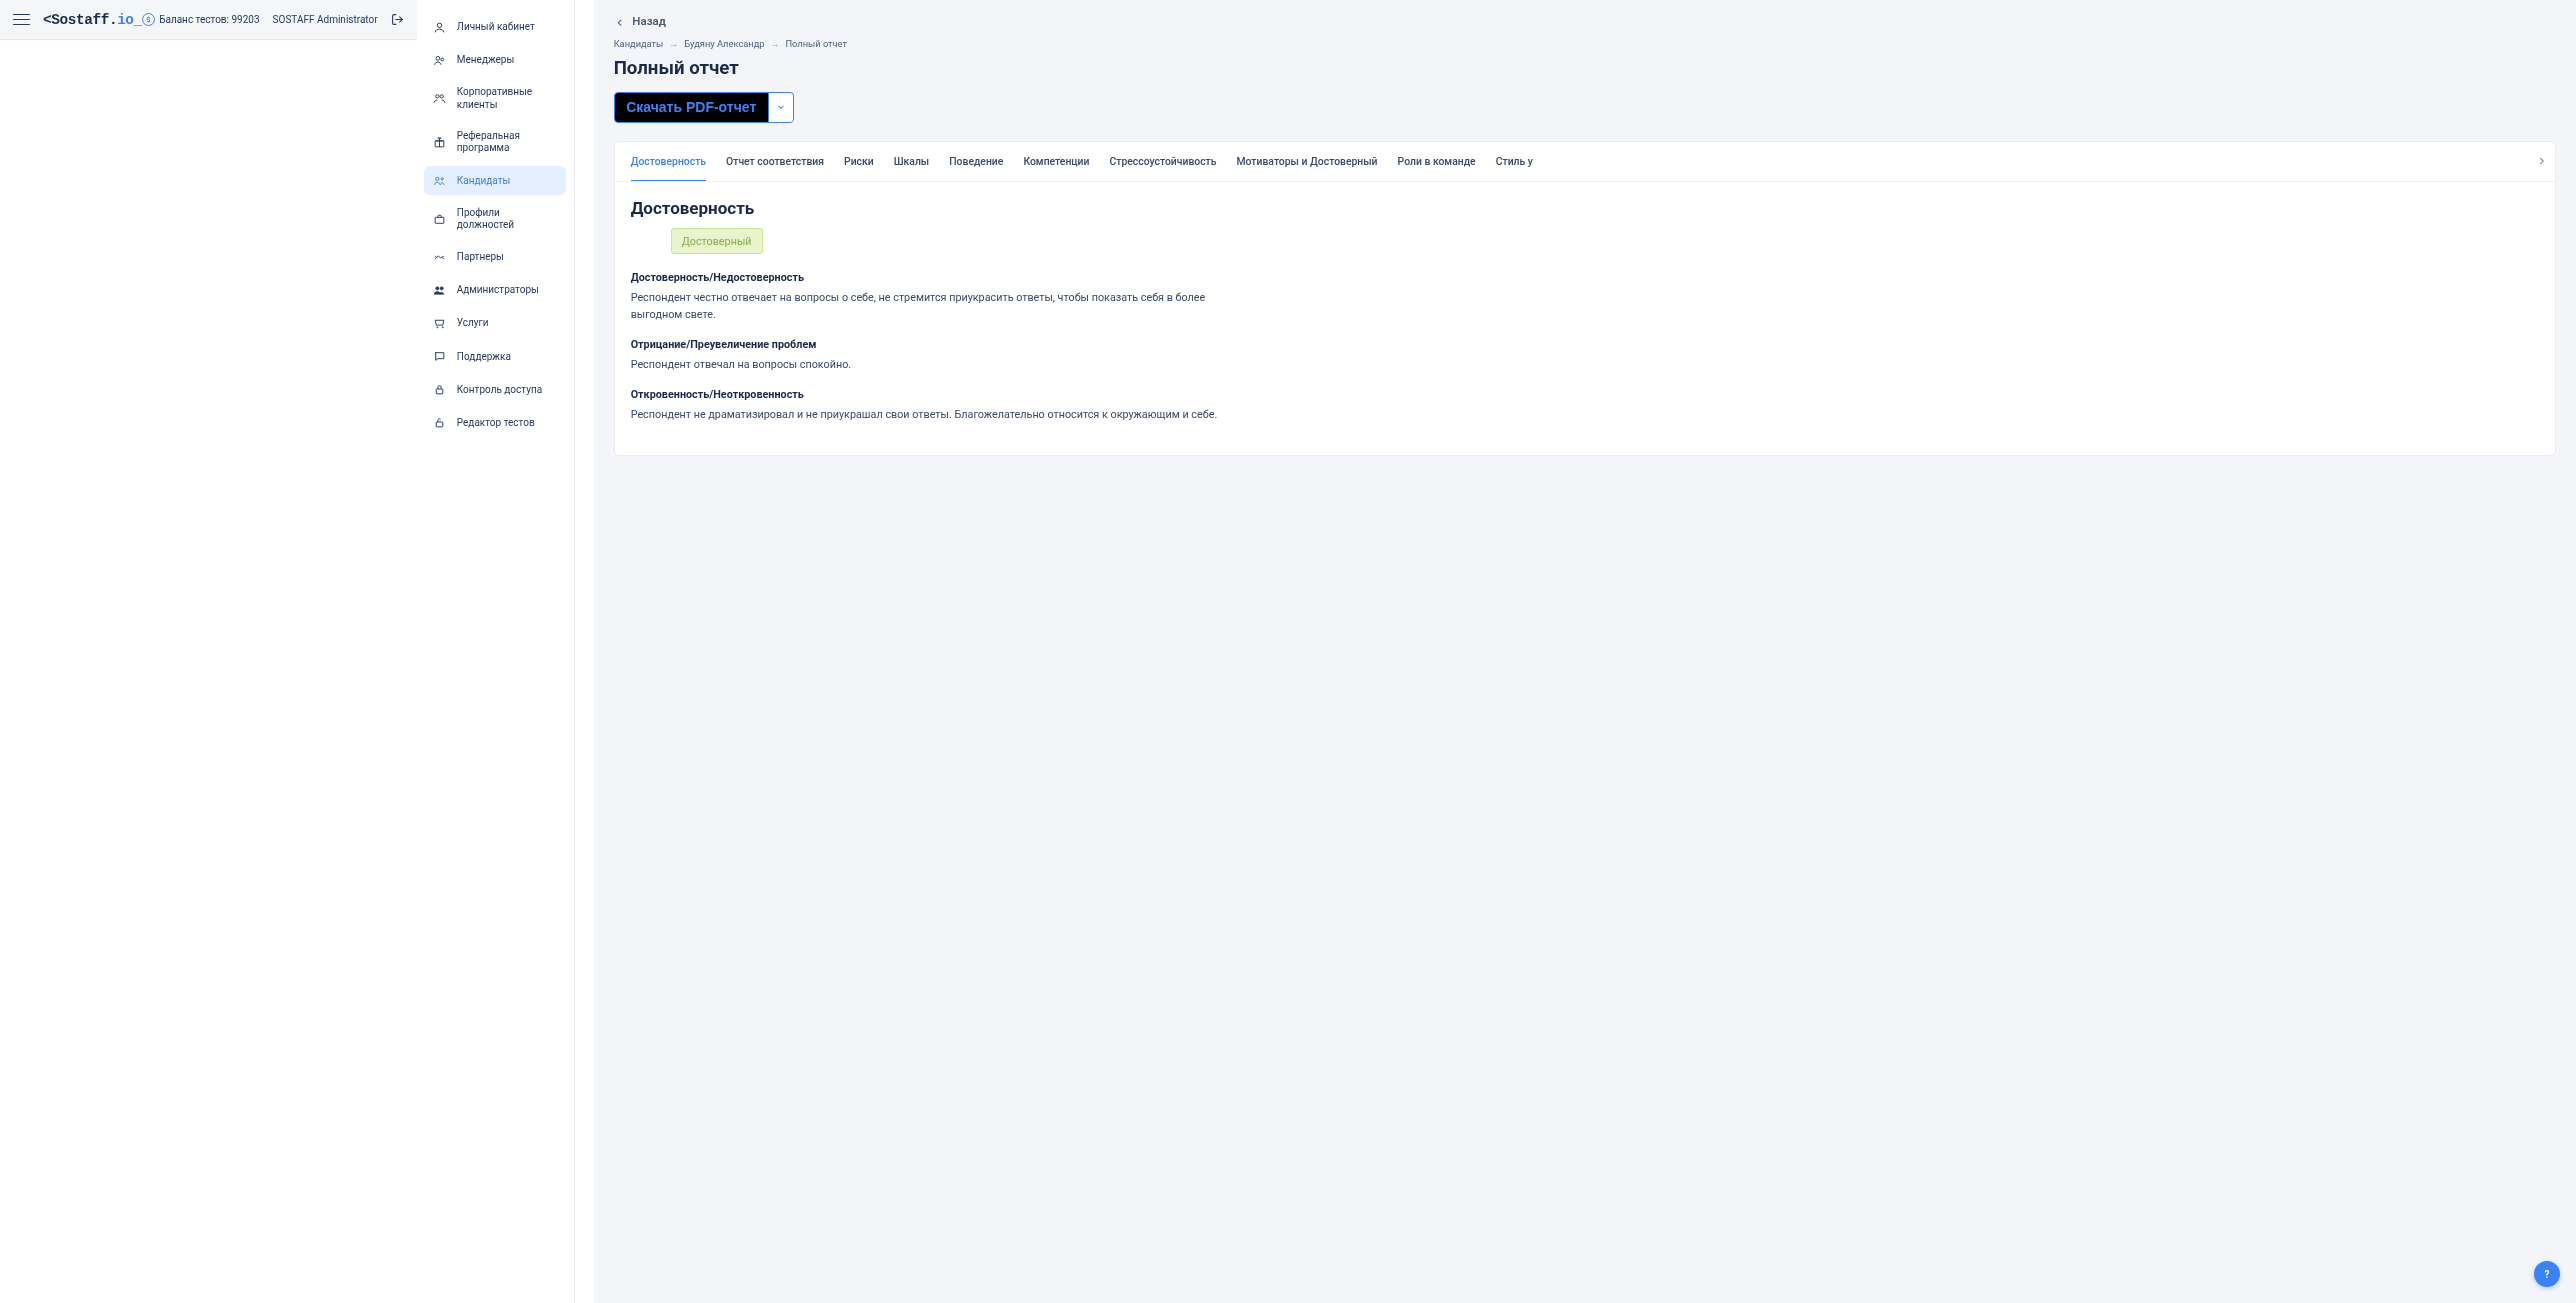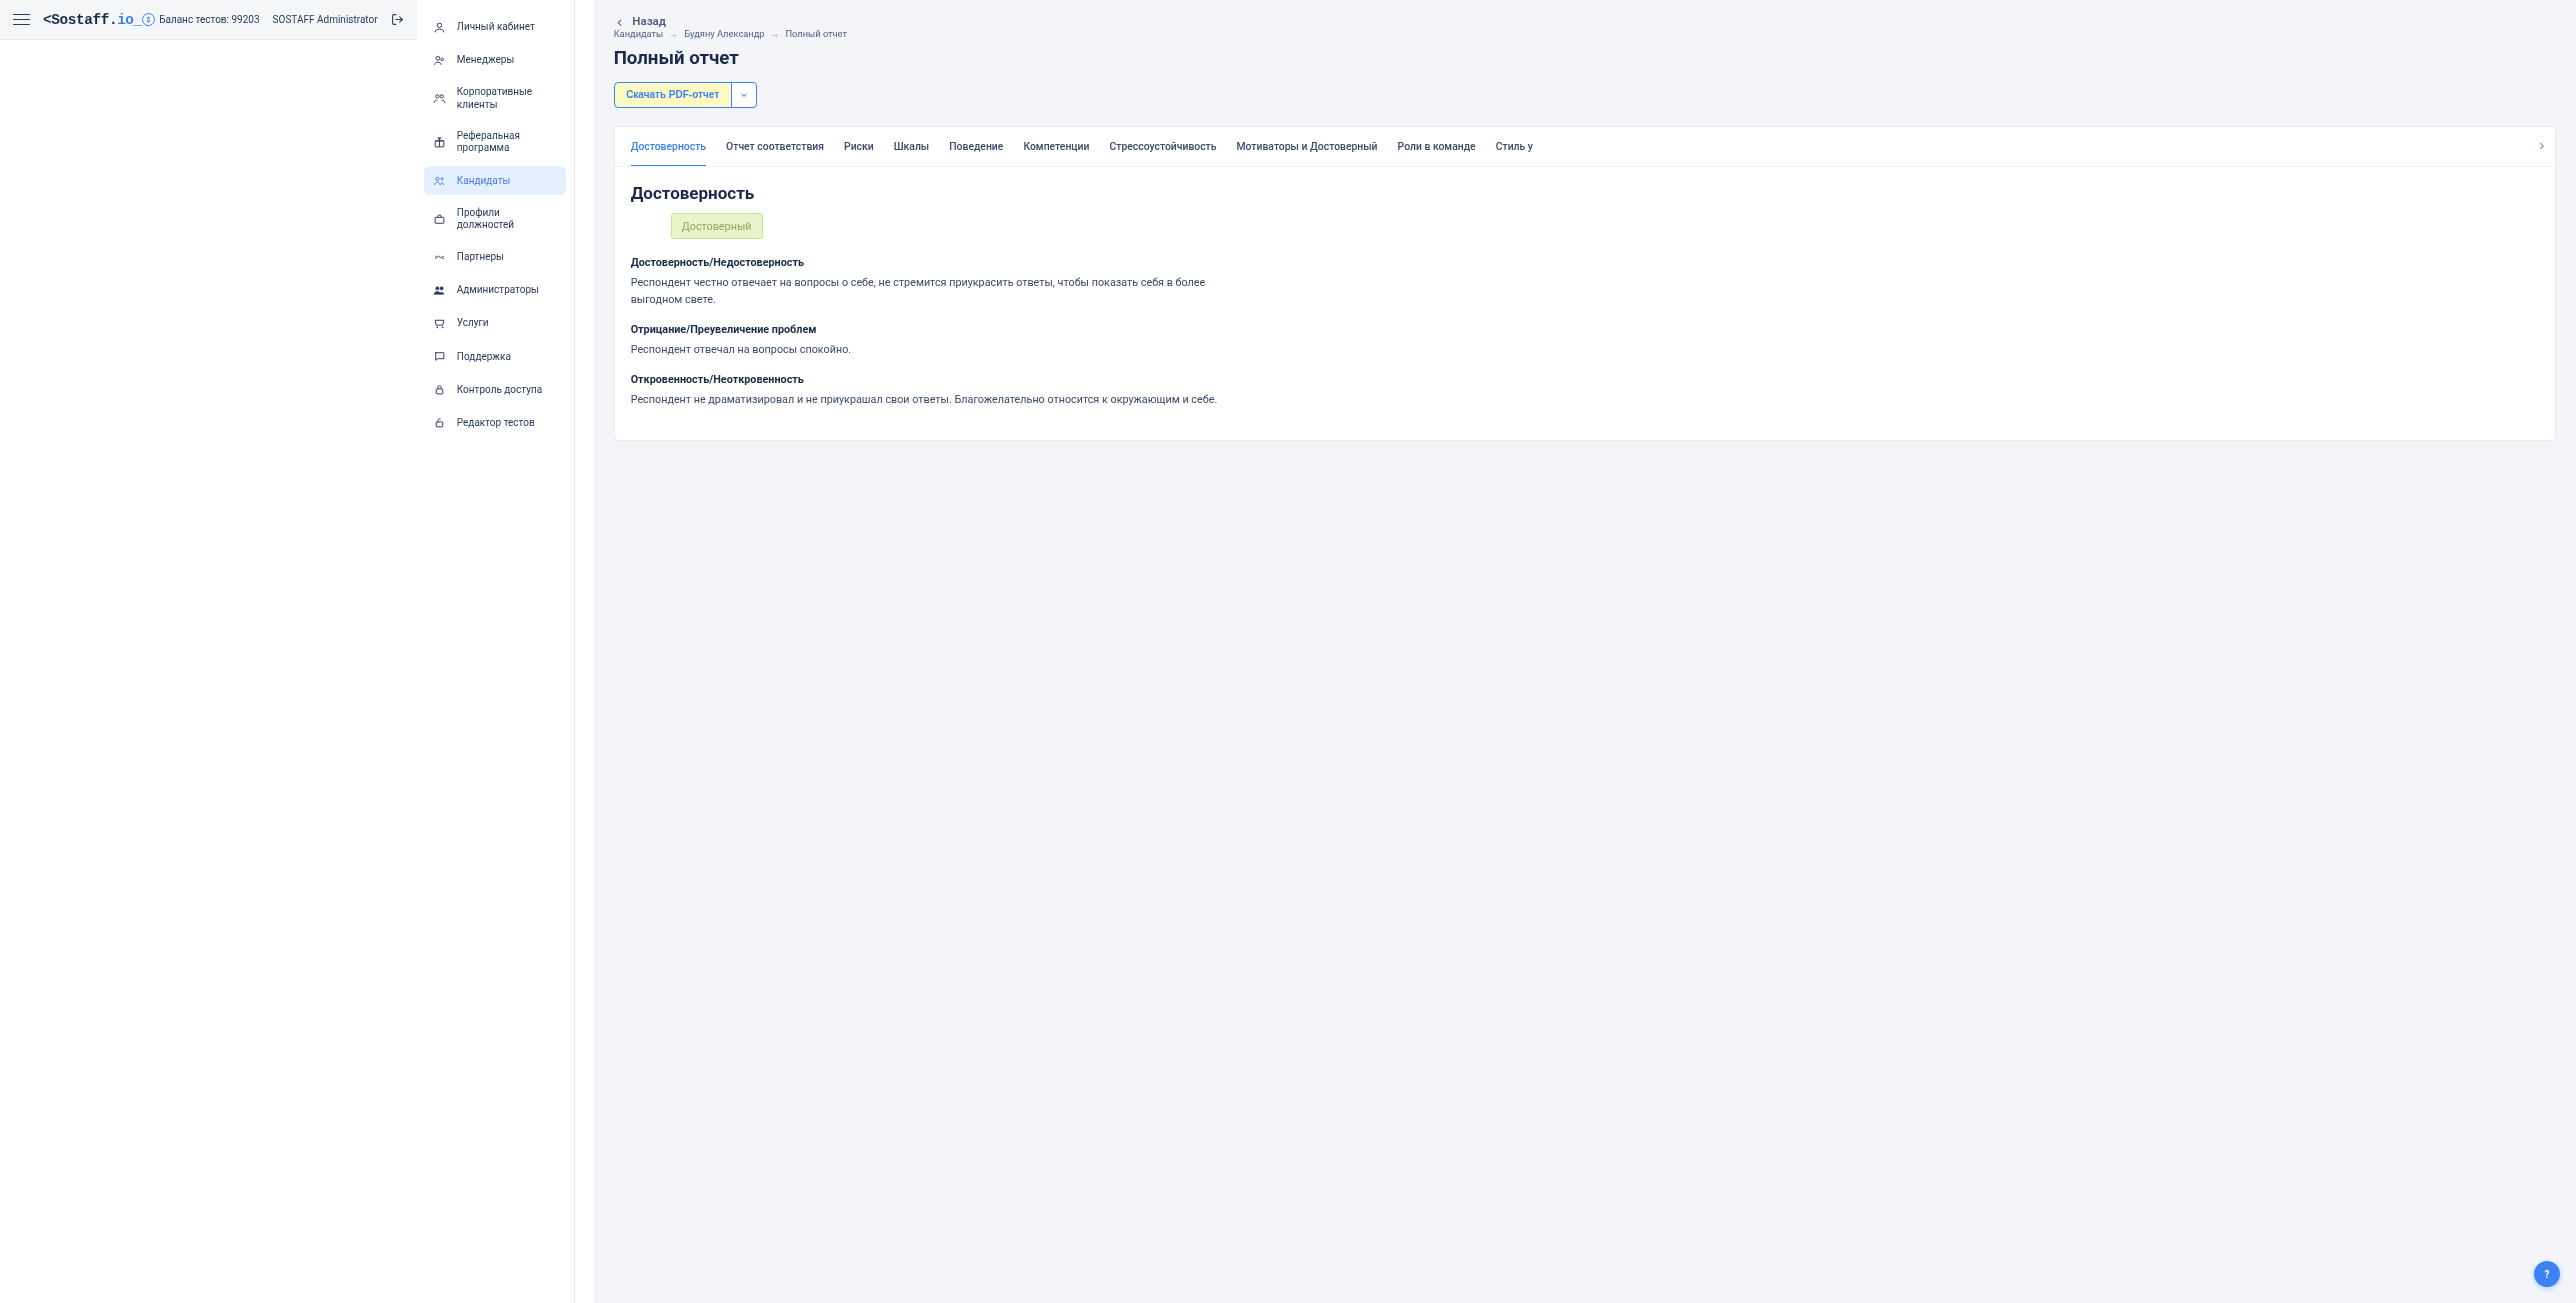--- a/index.html
+++ b/index.html
@@ -61,7 +61,7 @@
 
 
 .main { flex: 1; background: #f3f5f9; overflow-y: auto; padding: 14.4px 20px; position: relative; }
-.back { display: flex; align-items: flex-end; gap: 7.2px; color: #4c5b7a; font-size: 11.5px; font-weight: 600; cursor: pointer; }
+.back { display: flex; align-items: flex-end; gap: 7.2px; color: #4c5b7a; font-size: 11.5px; font-weight: 600; cursor: pointer; margin-bottom: 10px; }
 .back svg { stroke: #4c5b7a; }
 .breadcrumb { display: flex; align-items: center; gap: 5.8px; color: #52607e; font-size: 9.3px; margin-bottom: 7.2px; }
 .breadcrumb .crumb { cursor: pointer; }

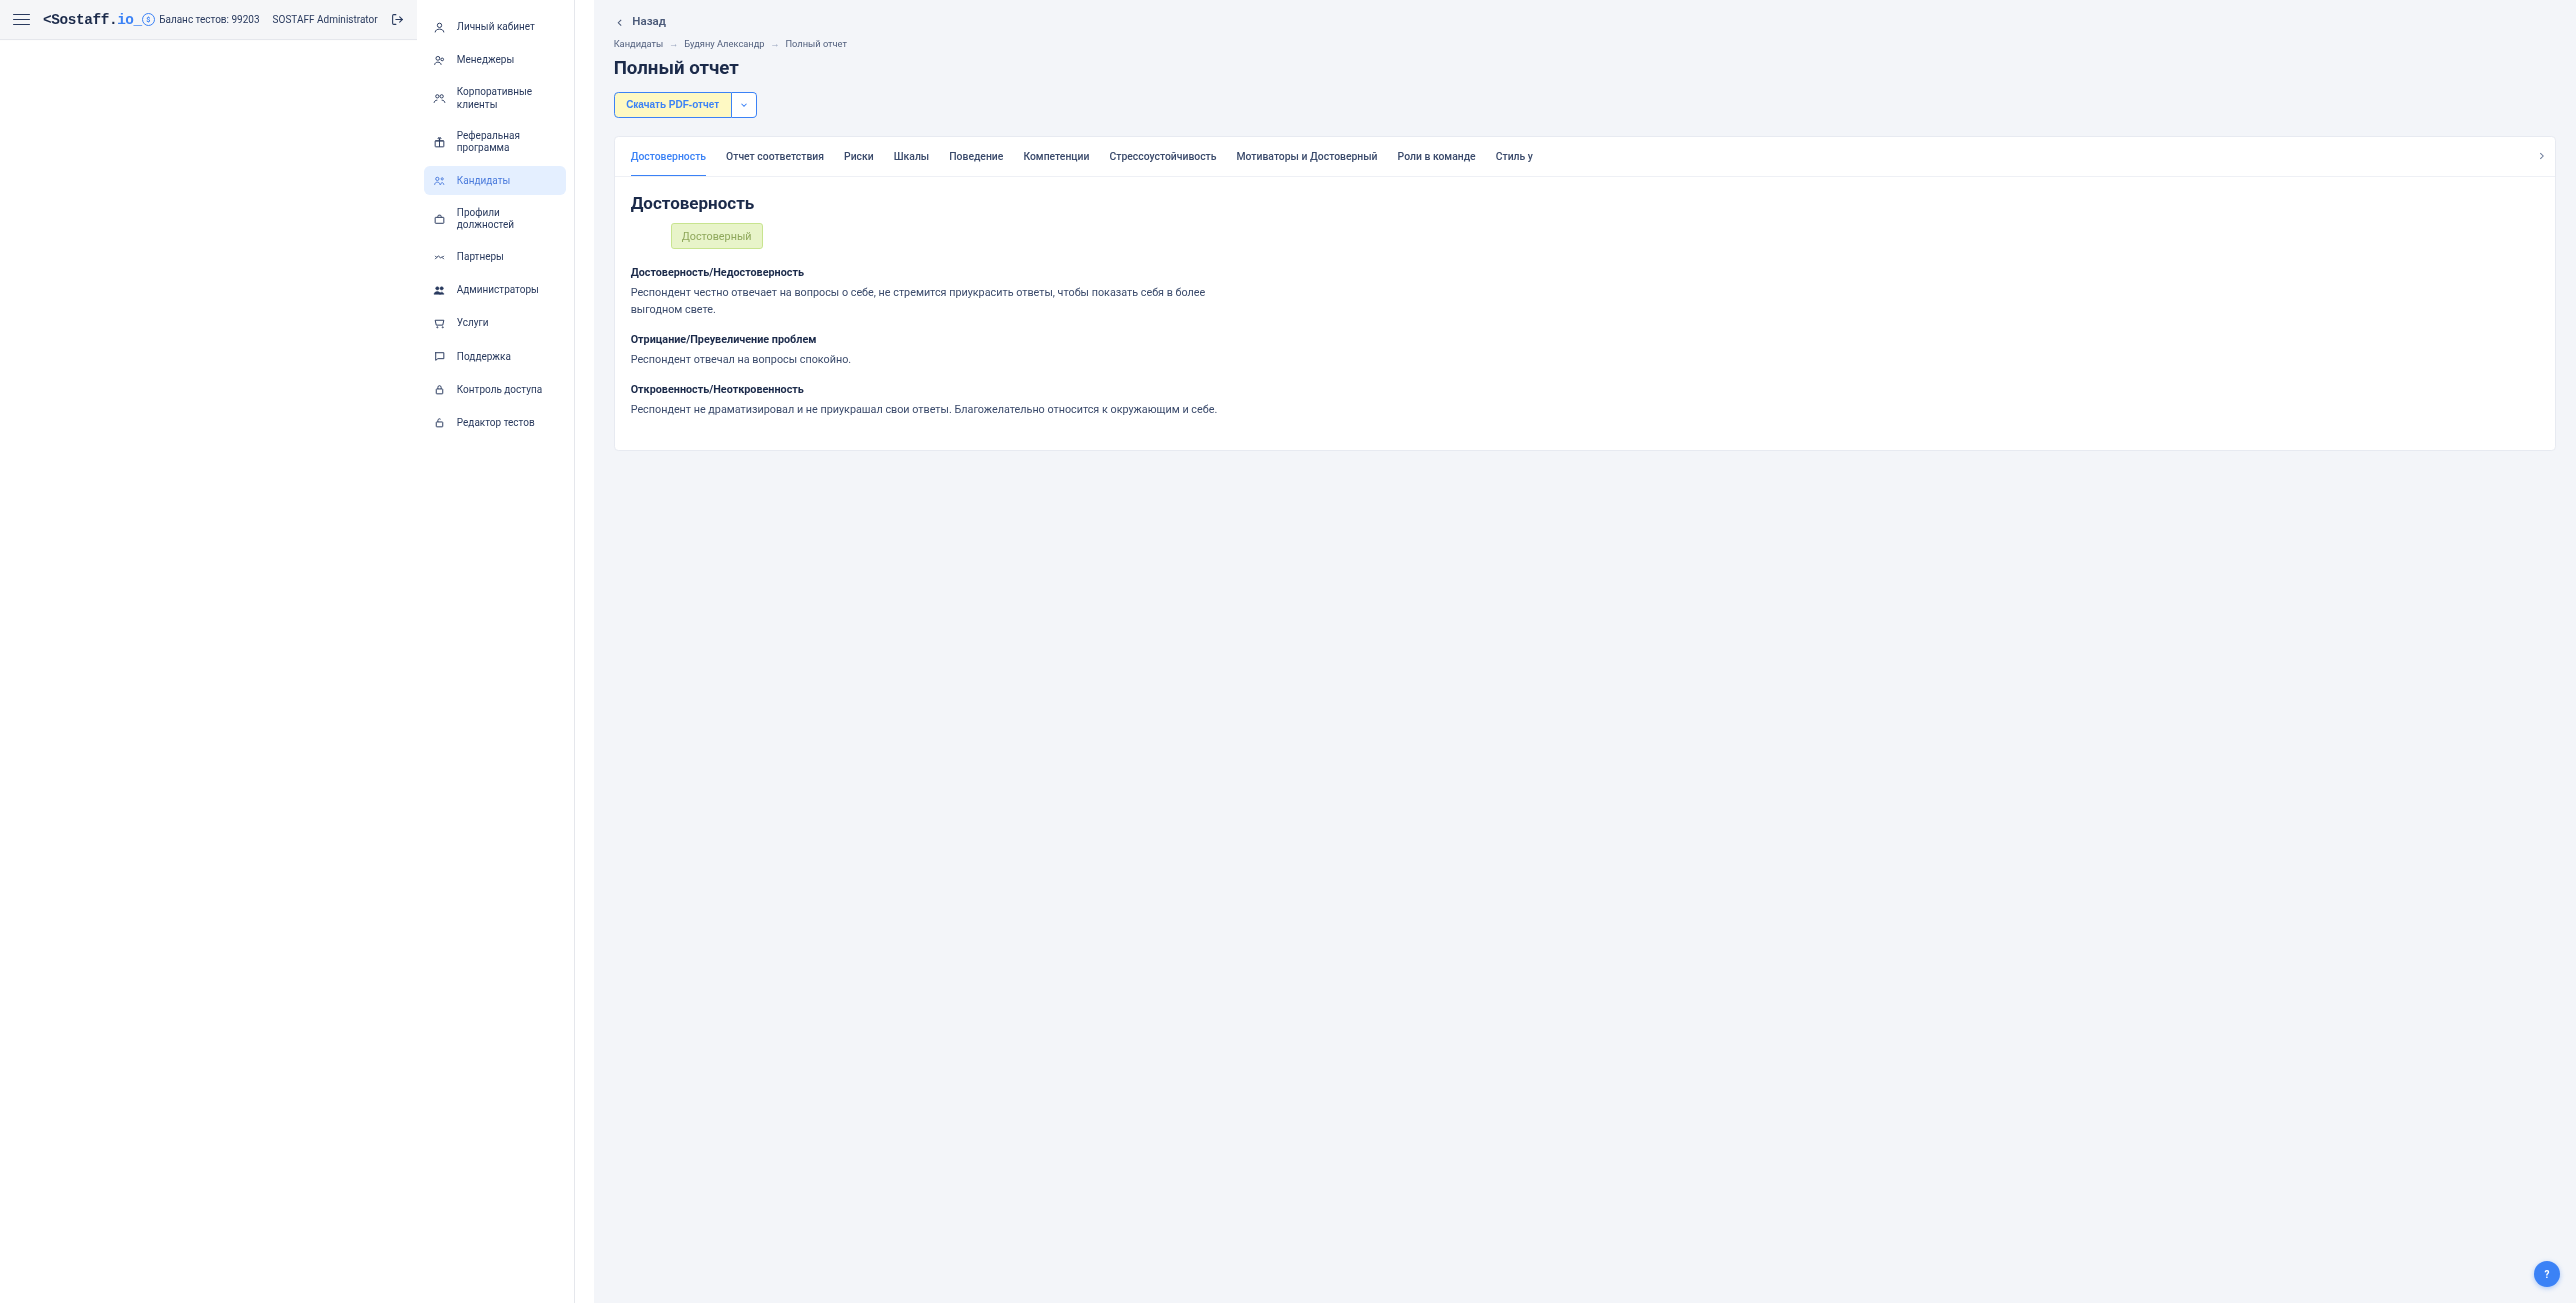--- a/index.html
+++ b/index.html
@@ -68,7 +68,7 @@
 .breadcrumb .arrow { color: #9aa6bf; }
 .page-title { font-size: 18.7px; font-weight: 700; color: #1b2a4a; margin-bottom: 13px; }
 .btn-row { display: flex; gap: 0; margin-bottom: 18.7px; }
-.btn-pdf { border: 1.1px solid #3b82f6; color: #3b82f6; background: #fef9c3; padding: 6.5px 11.5px; border-radius: 4.3px 0 0 4.3px; font-weight: 600; font-size: 10px; cursor: pointer; }
+.btn-pdf { border: 1.1px solid #3b82f6; color: #3b82f6; background: #000000; padding: 6.5px 11.5px; border-radius: 4.3px 0 0 4.3px; font-weight: 600; font-size: 14px; cursor: pointer; }
 .btn-pdf-drop { border: 1.1px solid #3b82f6; border-left: none; color: #3b82f6; background: #fff; padding: 6.5px 7.2px; border-radius: 0 4.3px 4.3px 0; cursor: pointer; display:flex; align-items:center; }
 
 .card {

